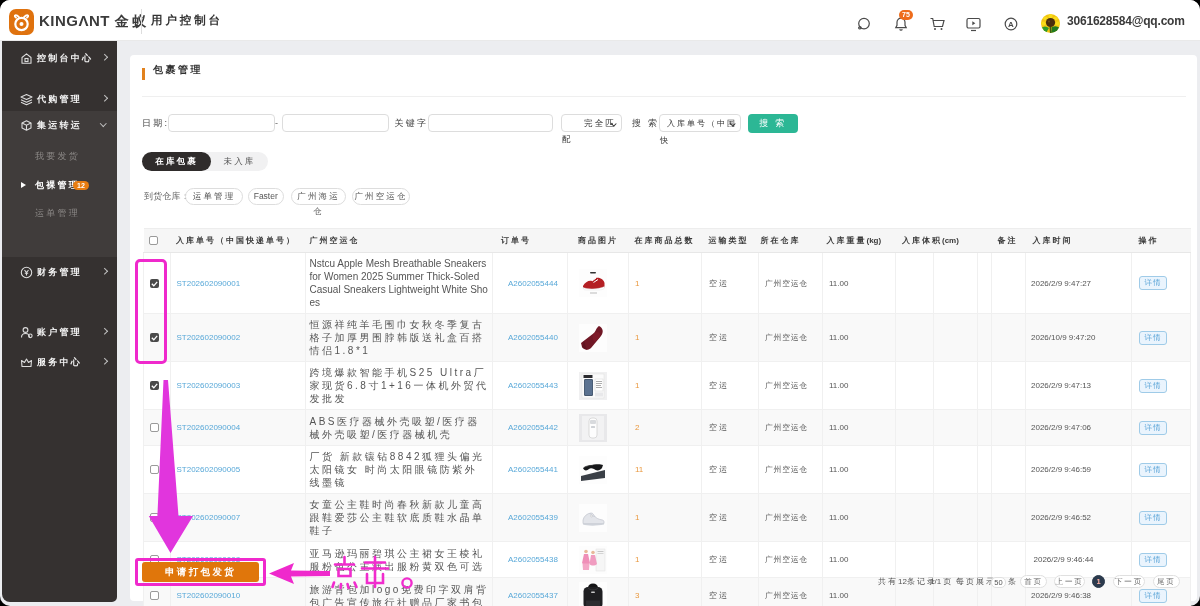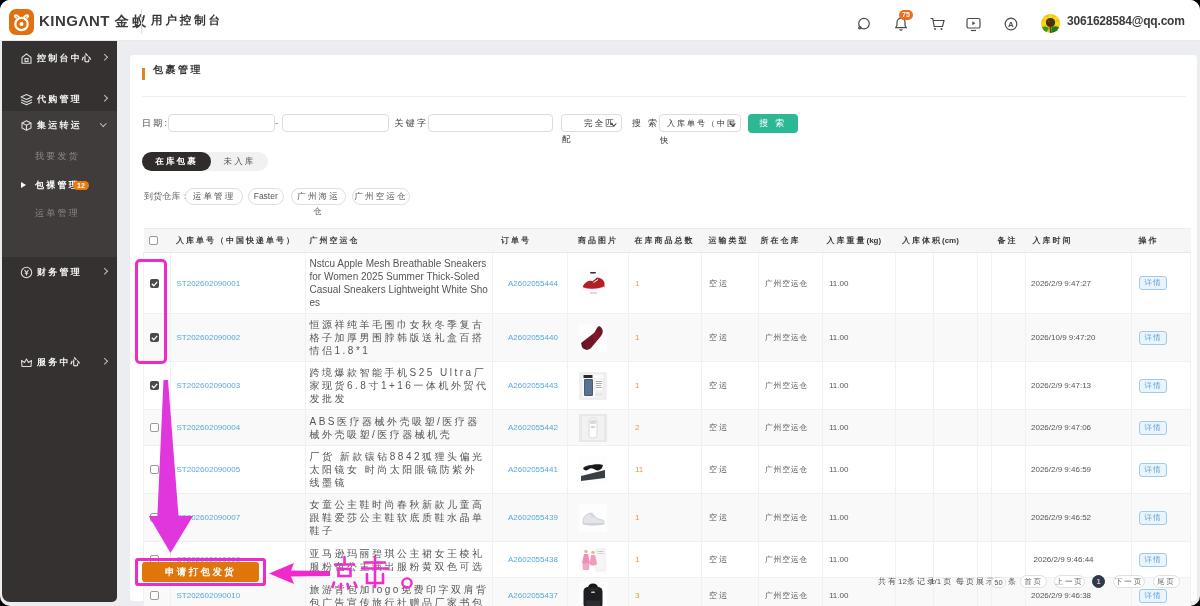--- a/index.html
+++ b/index.html
@@ -161,6 +161,15 @@
         <span class="txt cjk">财务管理</span>
         <span class="chev"></span>
       </div>
+ <div class="mi" style="top:276px">
+        <svg width="13" height="13" viewBox="0 0 13 13" fill="none" stroke="#dcdcdc" stroke-width="1.1">
+          <circle cx="5.5" cy="4" r="2.4"></circle>
+          <path d="M1.5 11.5 C1.5 8.8 3.3 7.5 5.5 7.5 C7.7 7.5 9.5 8.8 9.5 11.5"></path>
+          <circle cx="10.3" cy="9.8" r="1.8"></circle>
+        </svg>
+        <span class="txt cjk">账户管理</span>
+        <span class="chev"></span>
+      </div>
  <div class="mi" style="top:306px">
         <svg width="13" height="13" viewBox="0 0 13 13" fill="none" stroke="#dcdcdc" stroke-width="1.1">
           <path d="M2 10.5 L1.5 4.5 L4.5 6.5 L6.5 3 L8.5 6.5 L11.5 4.5 L11 10.5 Z" stroke-linejoin="round"></path>

